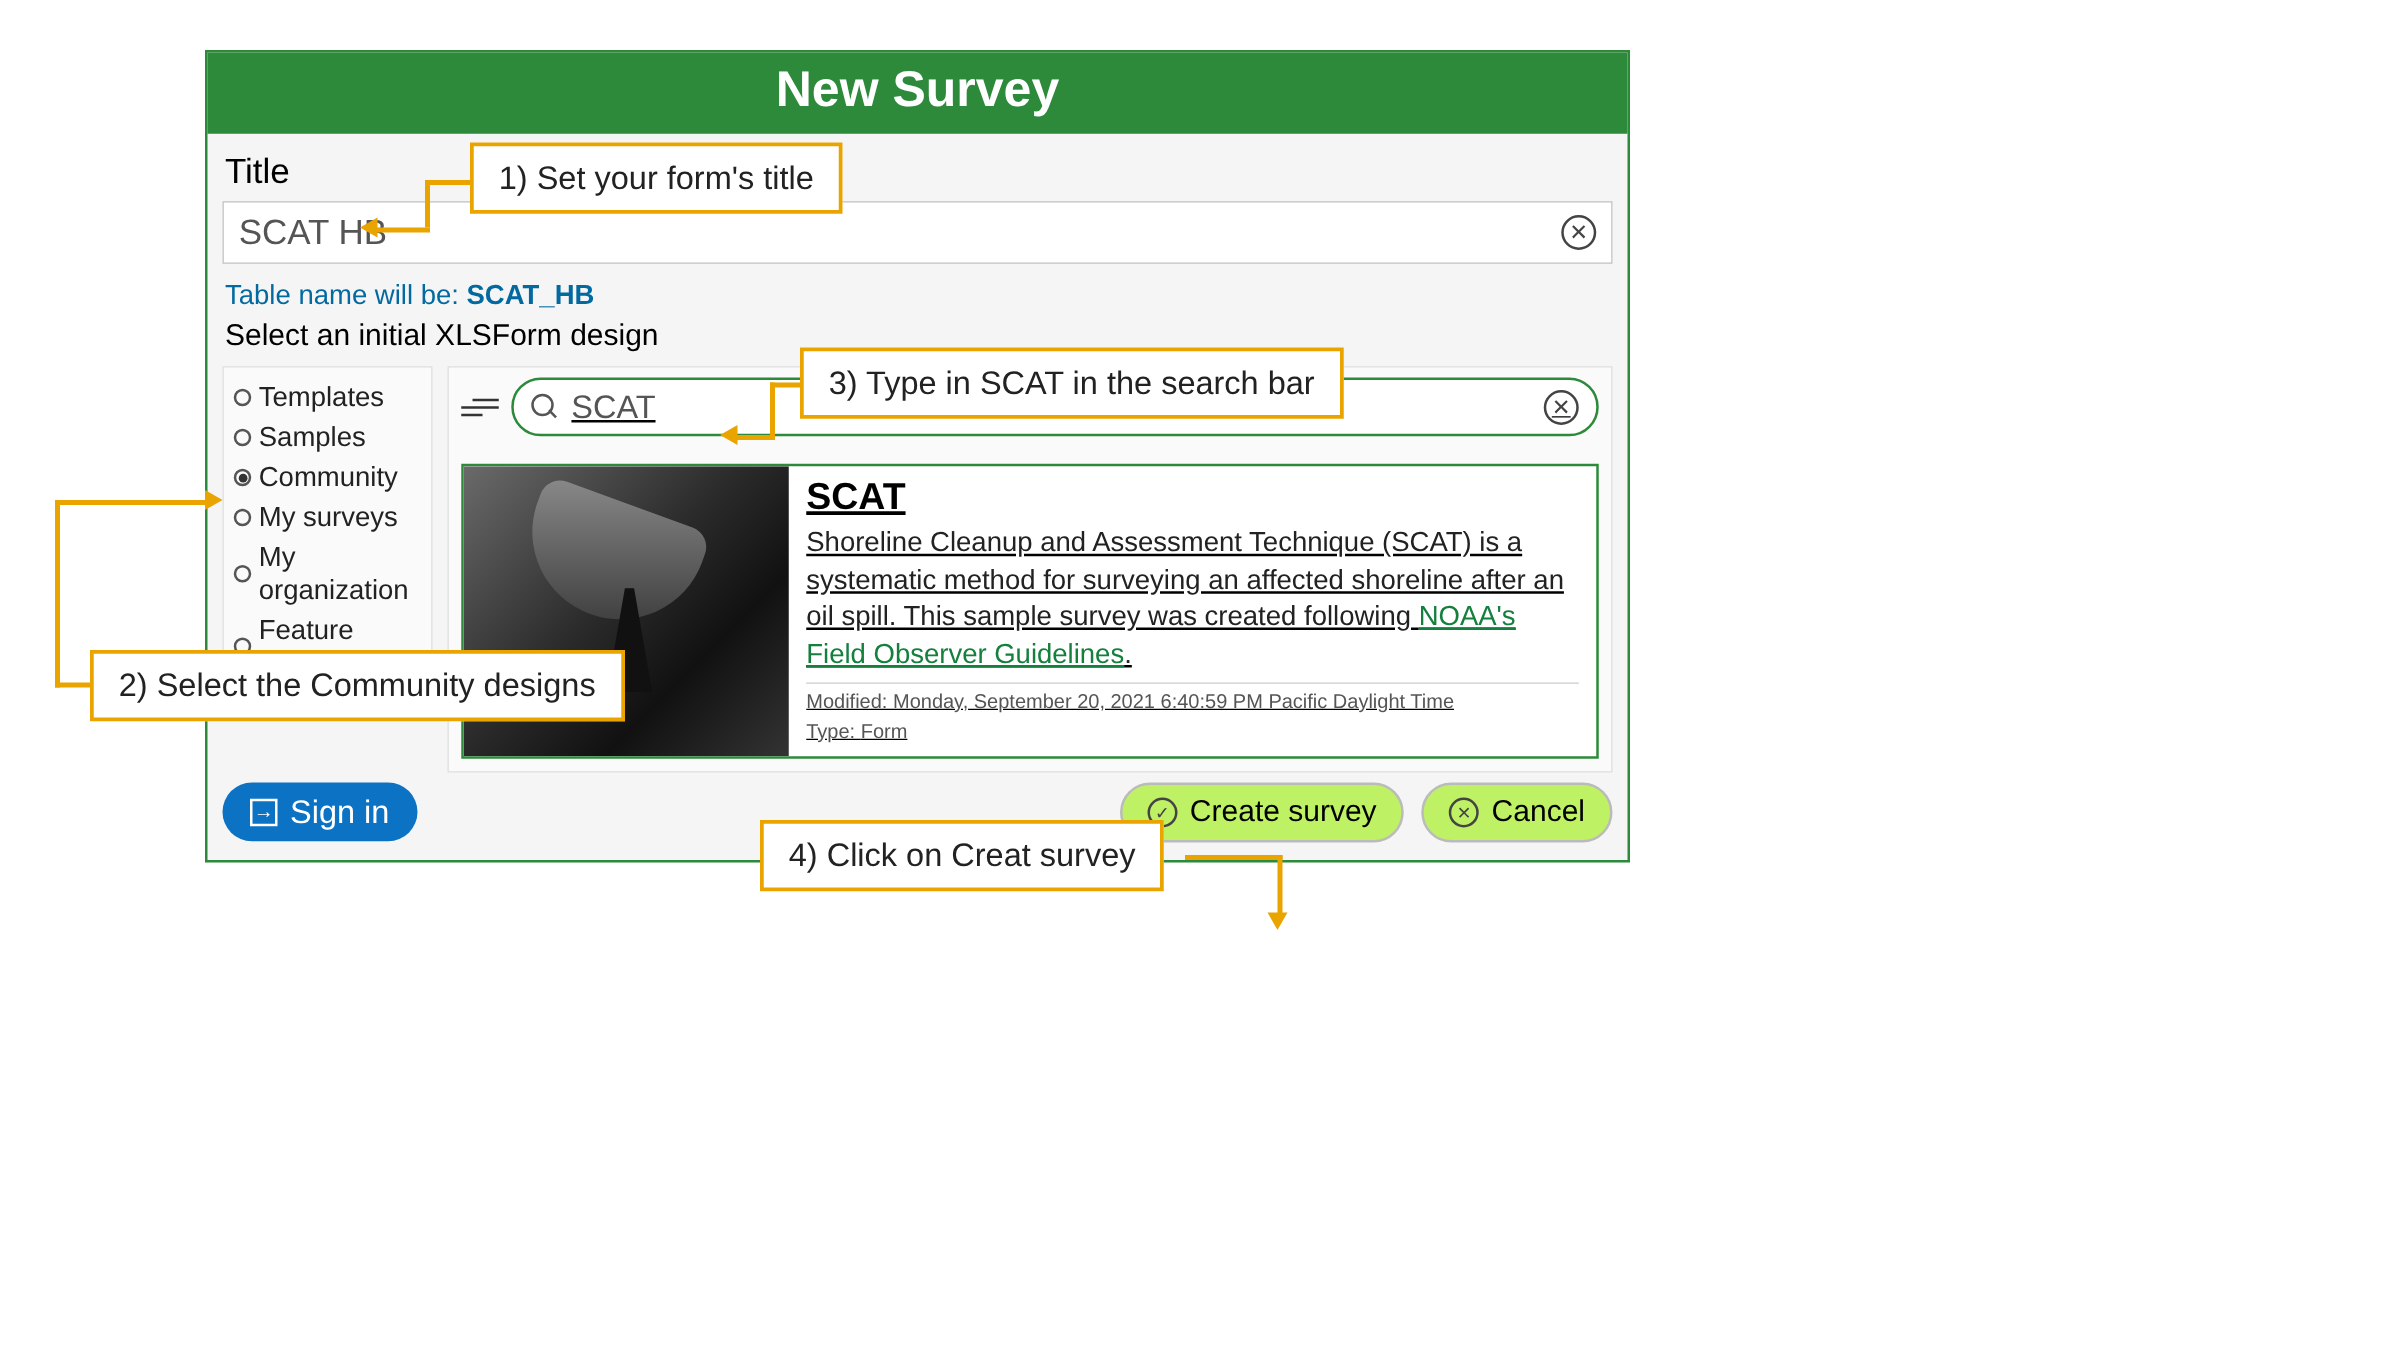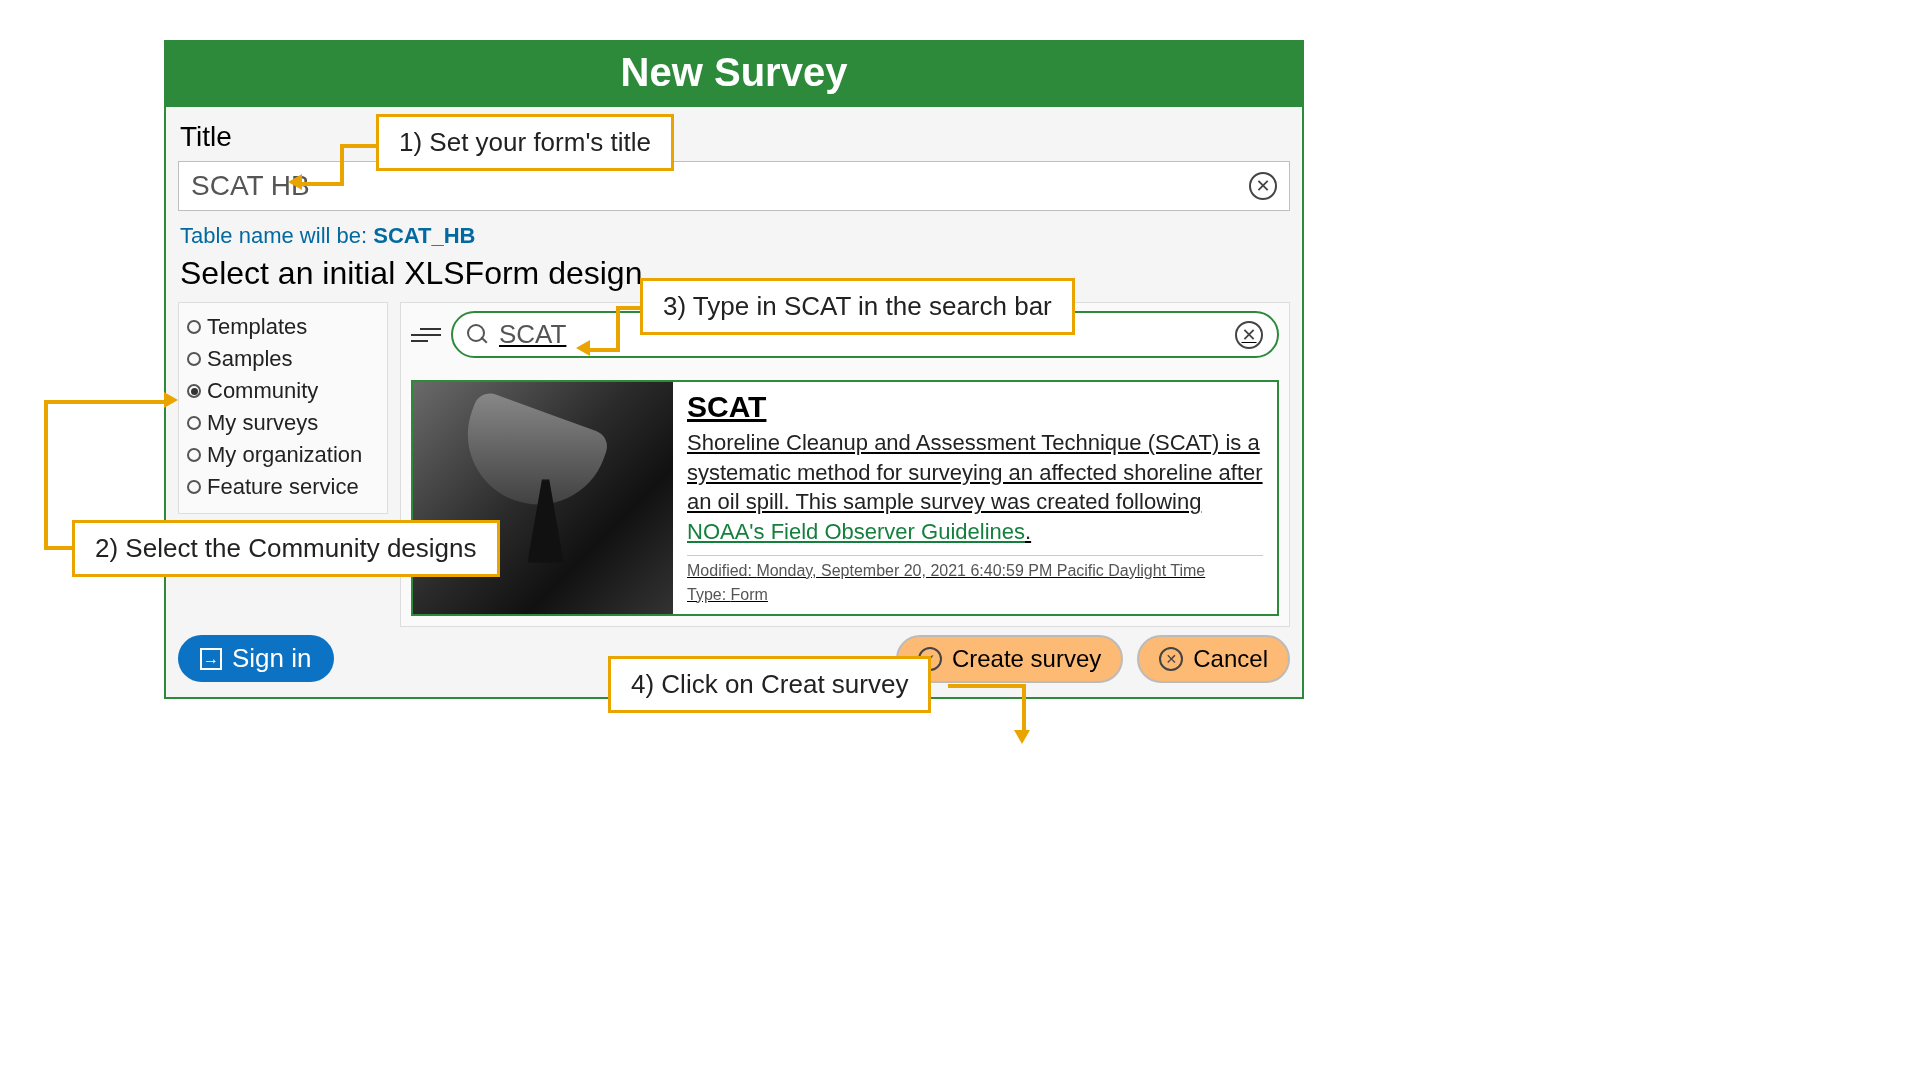--- a/index.html
+++ b/index.html
@@ -68,7 +68,7 @@
   }
   .tablename { font-size: 22px; color: #0369a1; margin: 12px 2px 6px; }
   .tablename b { font-weight: 700; }
-  .selecthdr { font-size: 32px; margin: 4px 2px 10px; }
+  .selecthdr { font-size: 24px; margin: 4px 2px 10px; }
   .cols { display: flex; gap: 12px; align-items: flex-start; }
   .sources {
     width: 210px;

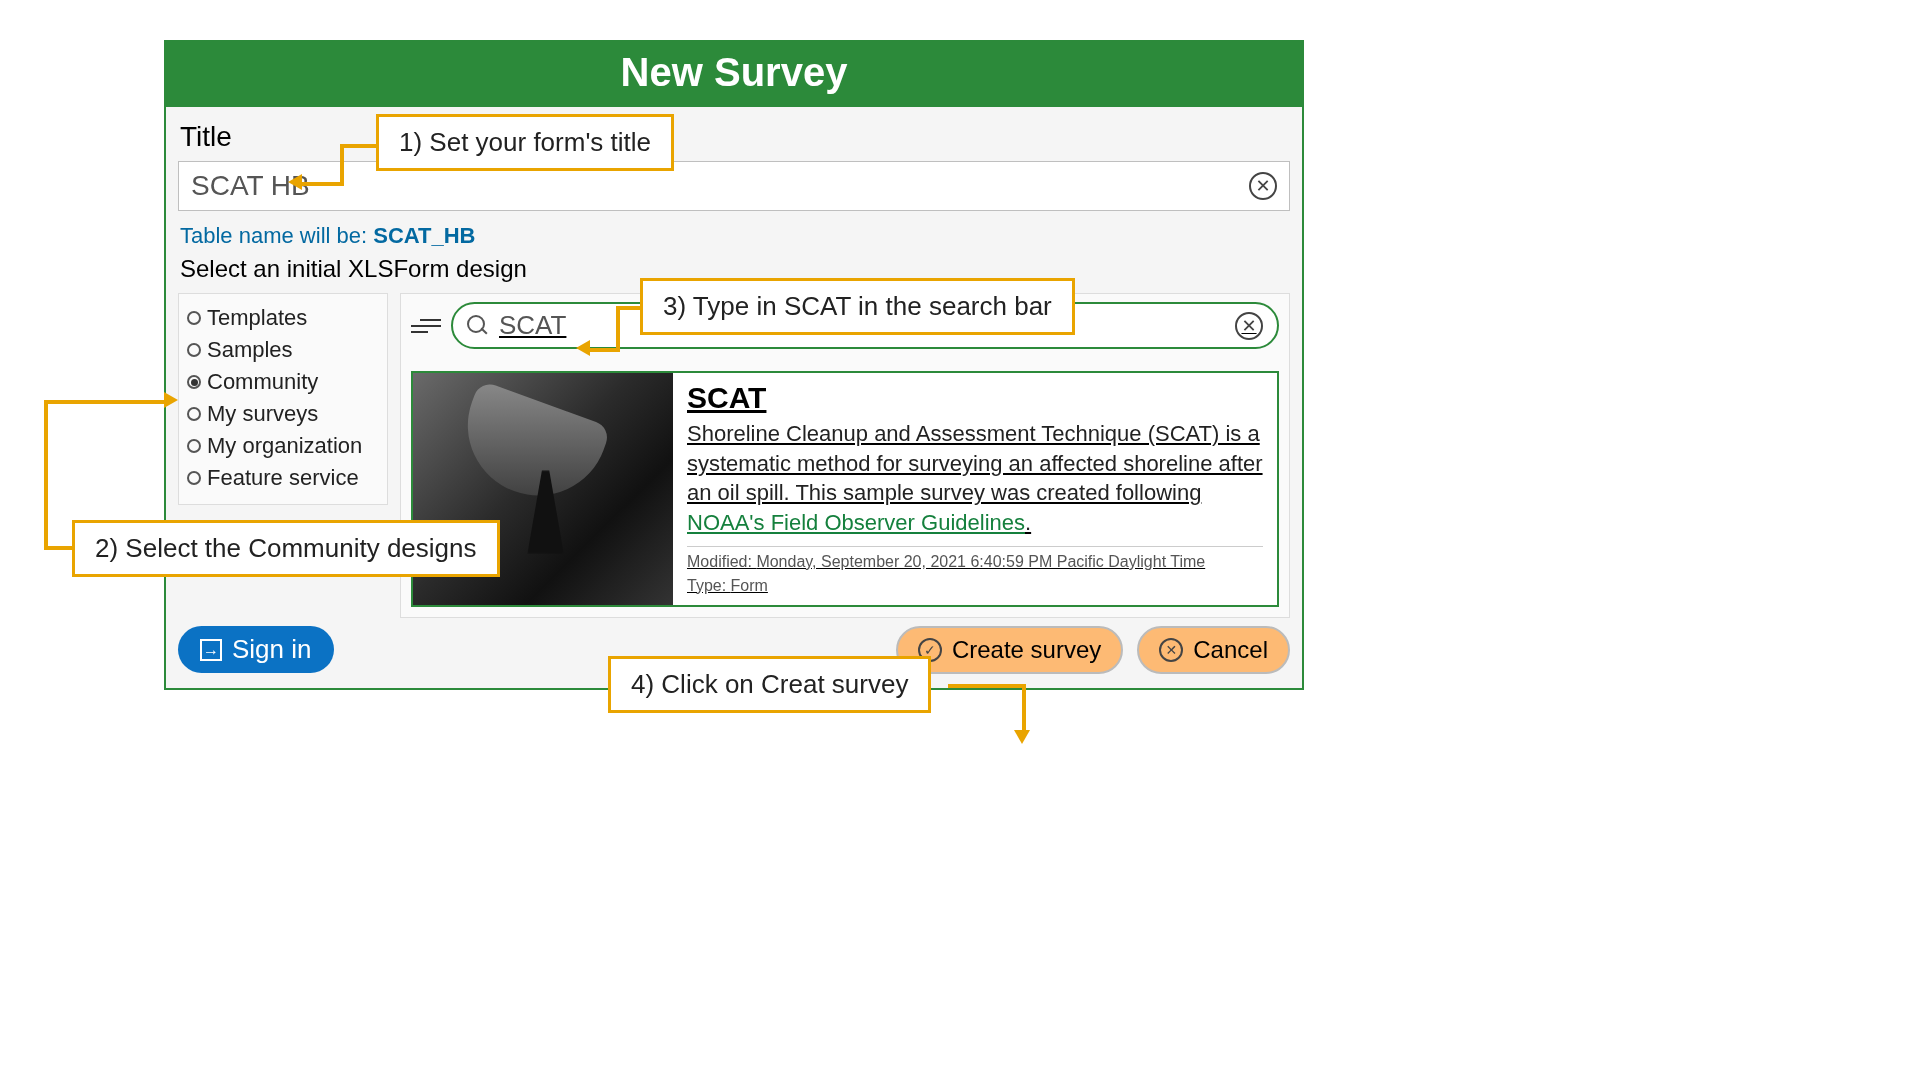--- a/index.html
+++ b/index.html
@@ -71,7 +71,7 @@
   .selecthdr { font-size: 24px; margin: 4px 2px 10px; }
   .cols { display: flex; gap: 12px; align-items: flex-start; }
   .sources {
-    width: 210px;
+    width: 168px;
     background: #fafafa;
     border: 1px solid #ddd;
     padding: 8px 6px 10px;

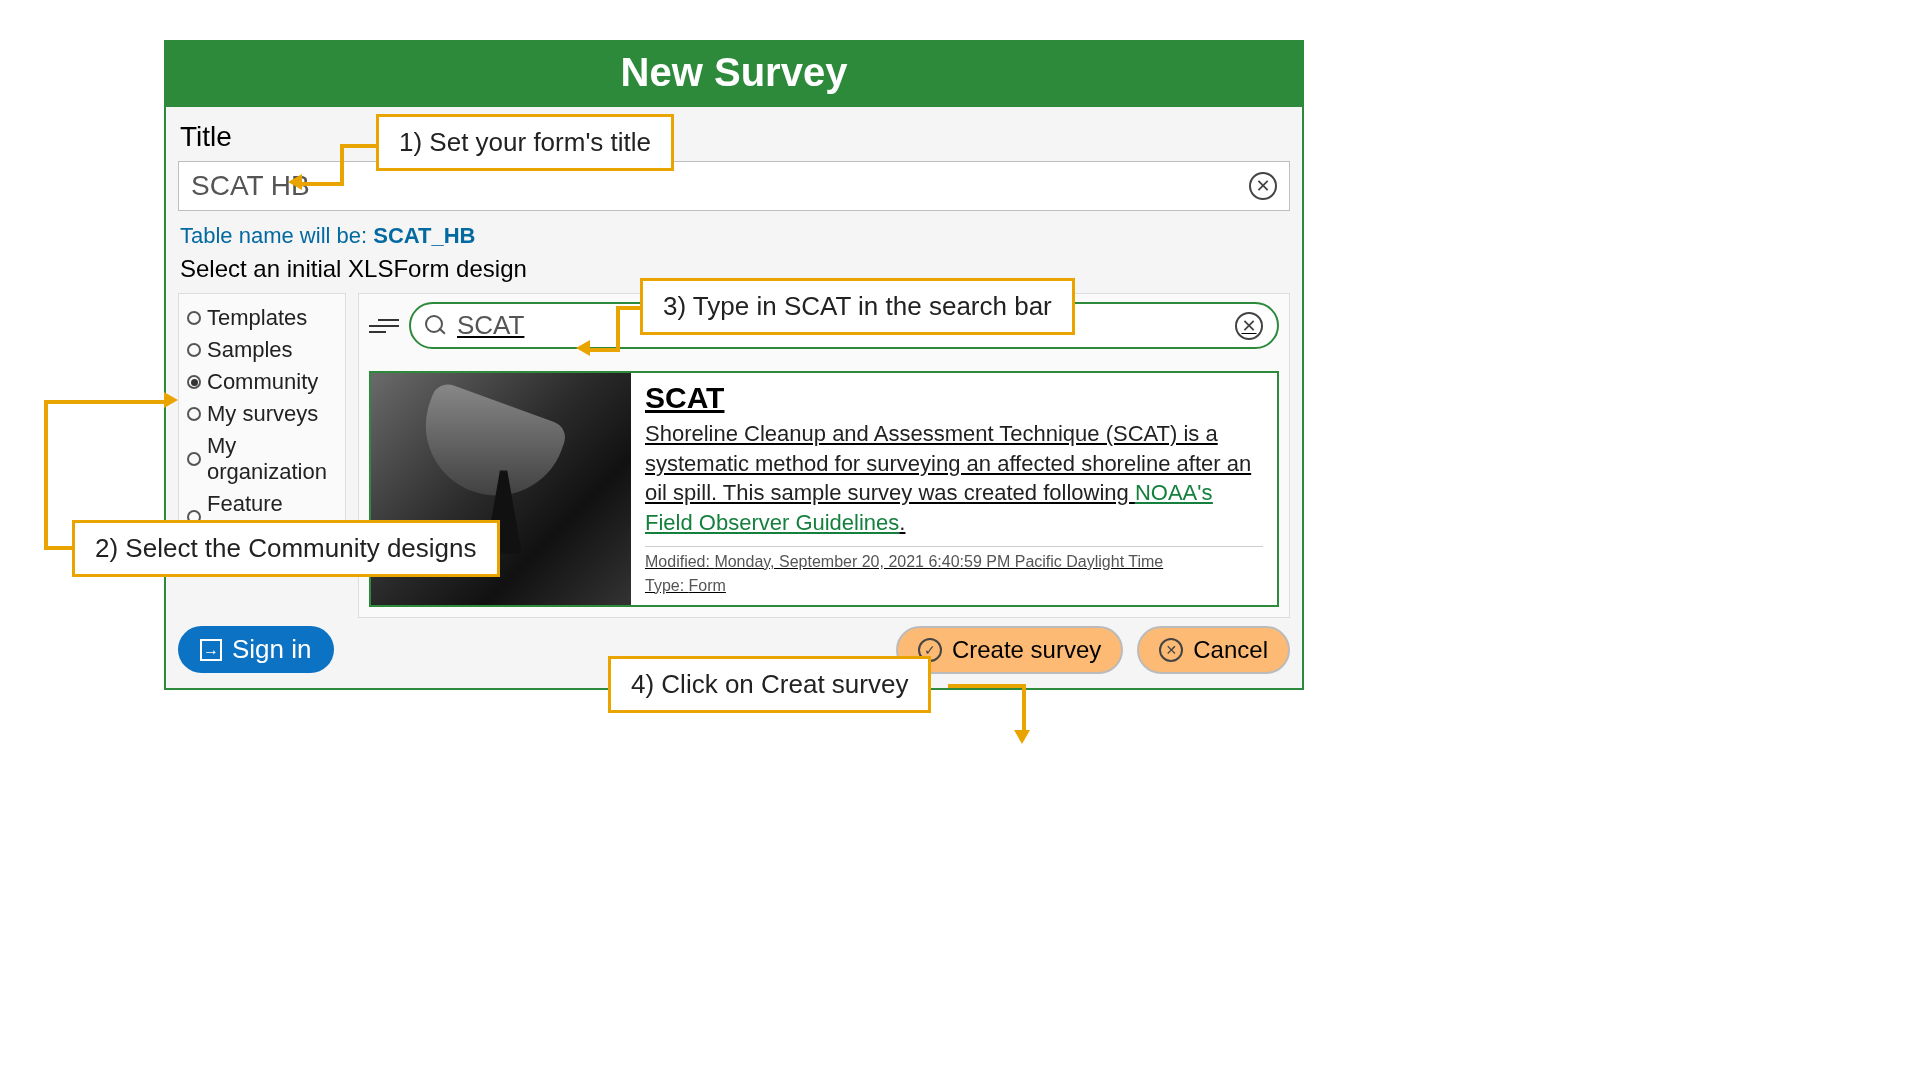--- a/index.html
+++ b/index.html
@@ -146,7 +146,7 @@
   .signin-ico { width:22px; height:22px; border:2px solid #fff; display:inline-flex; align-items:center; justify-content:center; font-size:16px; }
   .spacer { flex:1; }
   .pillbtn {
-    background:#fdba74; border:2px solid #bbb; border-radius:30px;
+    background:#bef264; border:2px solid #bbb; border-radius:30px;
     font-size:24px; padding:8px 20px; display:inline-flex; align-items:center; gap:10px; cursor:pointer;
   }
 

